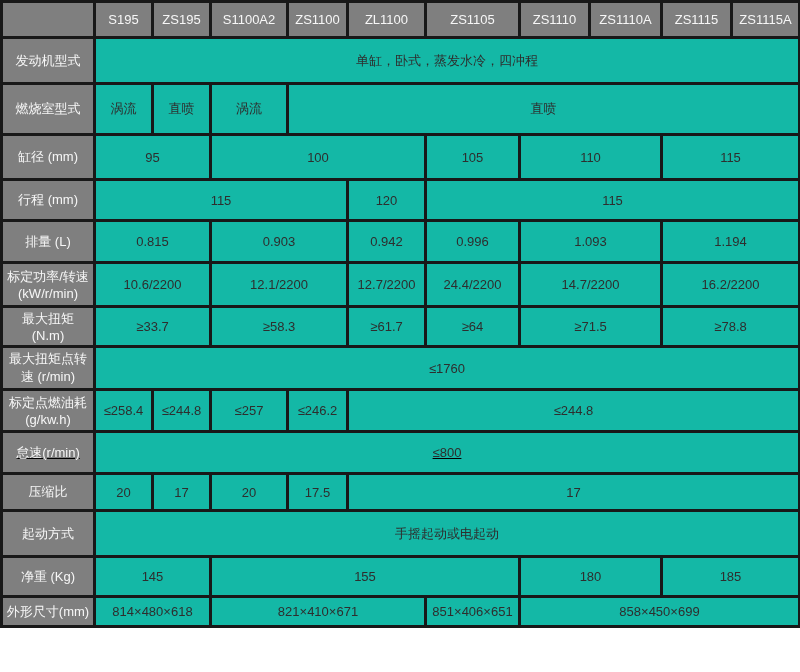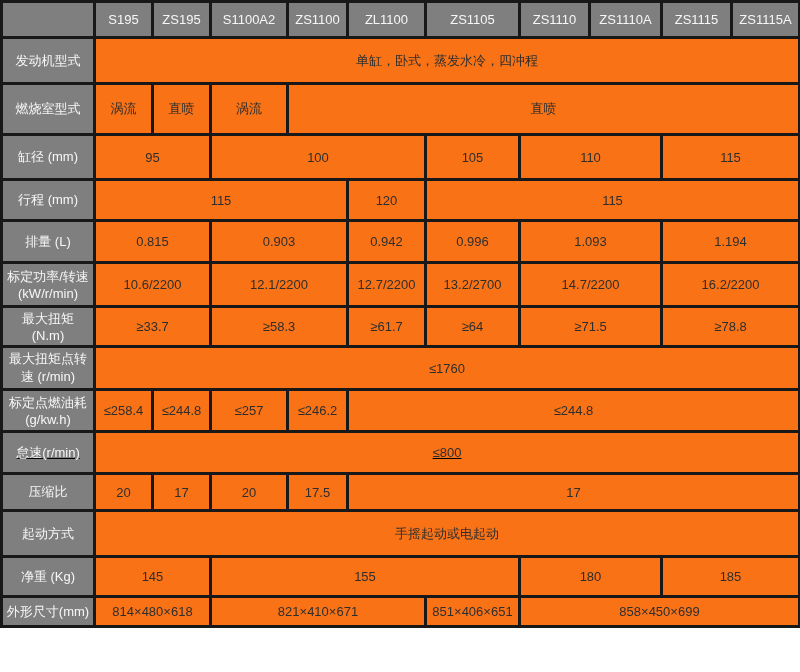--- a/index.html
+++ b/index.html
@@ -33,7 +33,7 @@
     color: #f7f7f7;
   }
   table.spec-table td.value {
-    background: #f97316;
+    background: #14b8a6;
     color: #2e2e2e;
   }
   thead tr { height: 36px; }

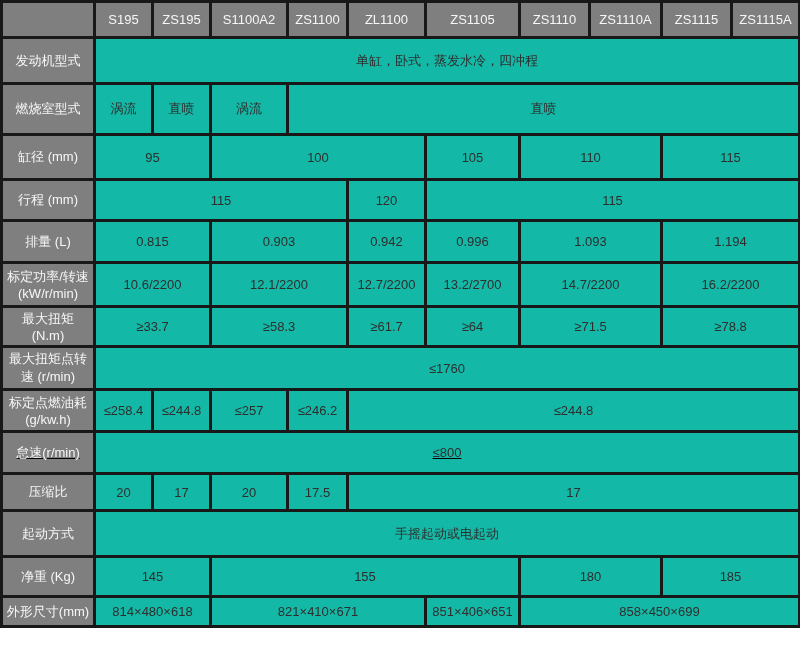--- a/index.html
+++ b/index.html
@@ -110,7 +110,7 @@
         <td colspan="2" class="value">10.6/2200</td>
         <td colspan="2" class="value">12.1/2200</td>
         <td colspan="1" class="value">12.7/2200</td>
-        <td colspan="1" class="value">13.2/2700</td>
+        <td colspan="1" class="value">24.4/2200</td>
         <td colspan="2" class="value">14.7/2200</td>
         <td colspan="2" class="value">16.2/2200</td>
       </tr>

